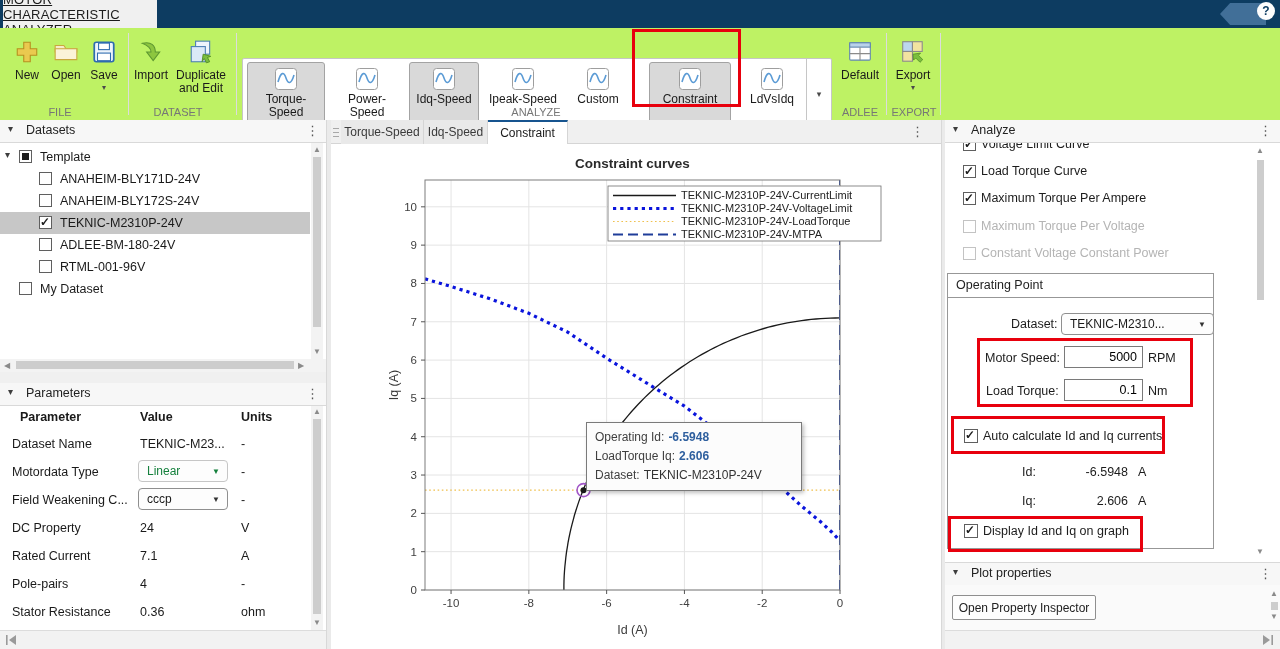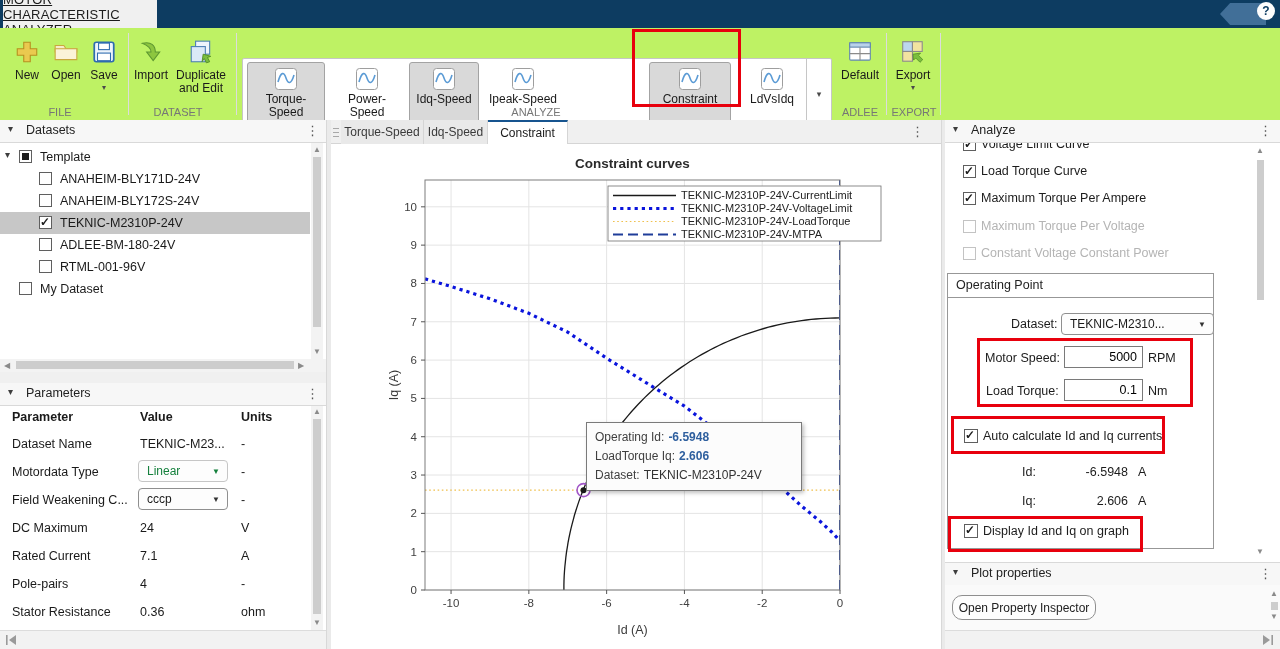--- a/index.html
+++ b/index.html
@@ -177,6 +177,13 @@
             <path d="M4 15C7 4 10 5 12 11s5 7 8-3" fill="none" stroke="#5b9bd5" stroke-width="1.6"></path>
           </svg>
         <span class="glabel">Ipeak-Speed</span>
+      </div>
+      <div class="gbtn" style="left:326px;width:58px">
+        <svg class="sine-icon" viewBox="0 0 24 24">
+            <rect x="1.5" y="1.5" width="21" height="21" rx="3" fill="#fff" stroke="#9e9e9e"></rect>
+            <path d="M4 15C7 4 10 5 12 11s5 7 8-3" fill="none" stroke="#5b9bd5" stroke-width="1.6"></path>
+          </svg>
+        <span class="glabel">Custom</span>
       </div>
       <div class="gbtn pressed" style="left:406px;width:82px">
         <svg class="sine-icon" viewBox="0 0 24 24">

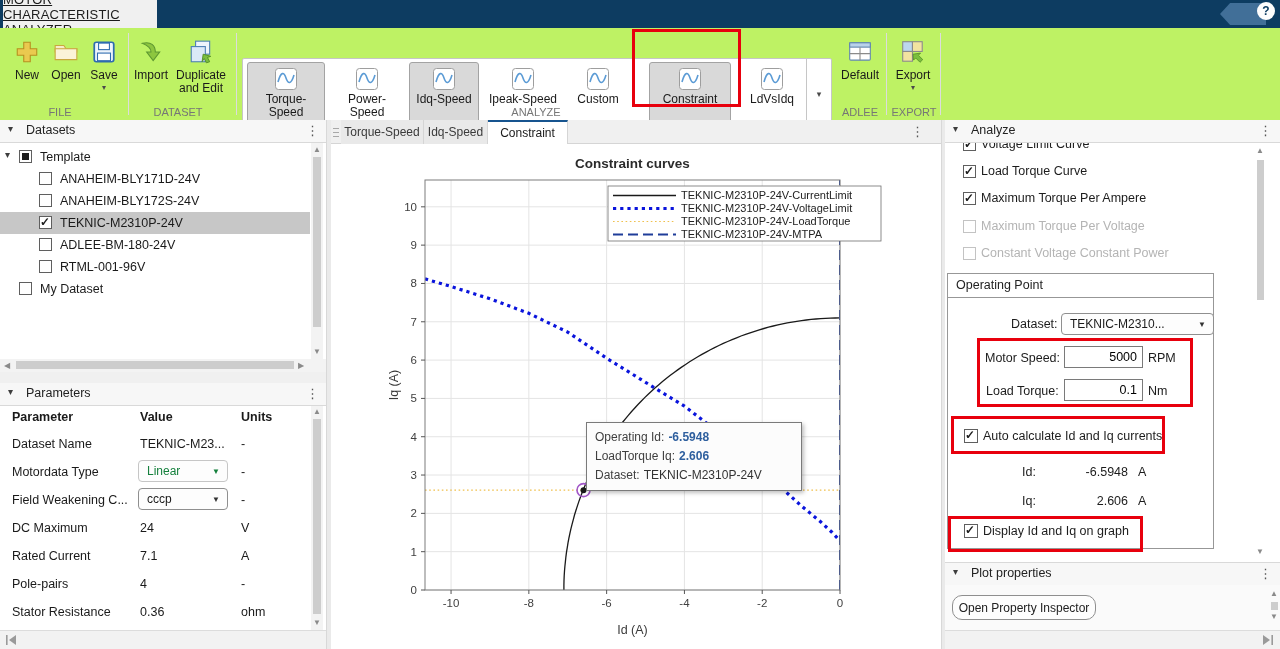--- a/index.html
+++ b/index.html
@@ -286,7 +286,7 @@
     <span class="kebab" style="left:306px;top:3px">⋮</span>
   </div>
   <div class="abs white" style="left:0;top:406px;width:326px;height:224px;">
-    <span class="param-cell param-hdr" style="left:12px;top:4px">Parameter</span>
+    <span class="param-cell param-hdr" style="left:20px;top:4px">Parameter</span>
     <span class="param-cell param-hdr" style="left:140px;top:4px">Value</span>
     <span class="param-cell param-hdr" style="left:241px;top:4px">Units</span>
 

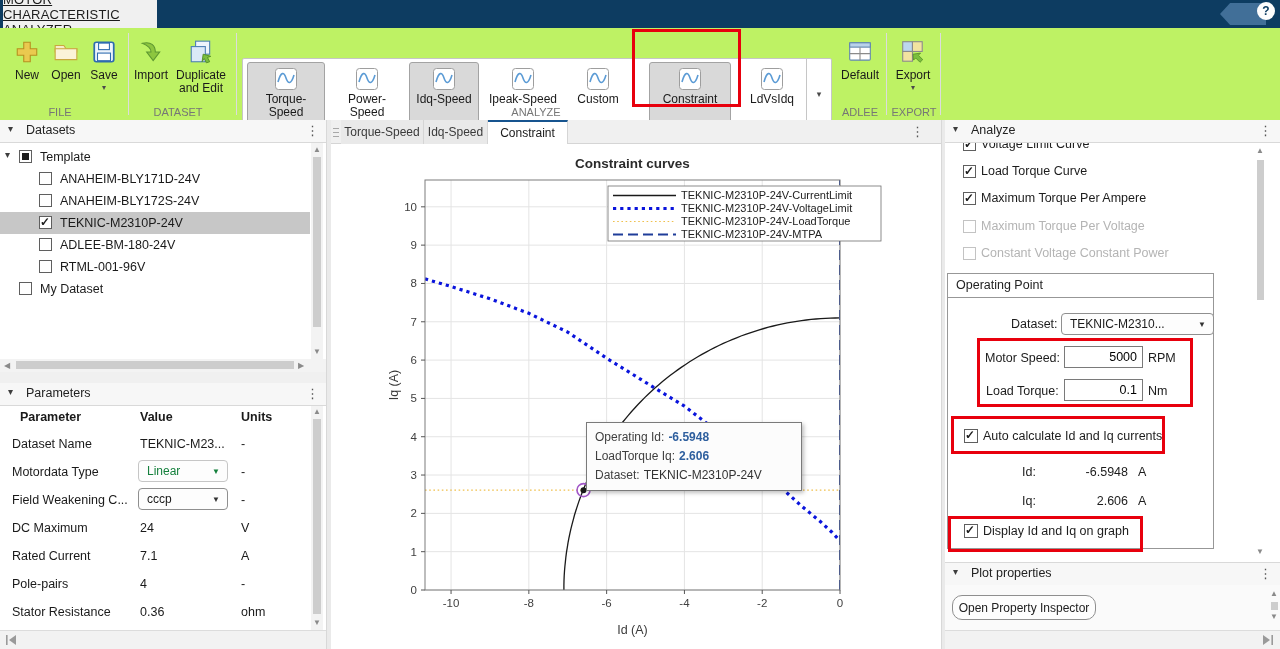--- a/index.html
+++ b/index.html
@@ -308,7 +308,7 @@
     </div>
     <span class="param-cell" style="left:241px;top:87px">-</span>
 
-    <span class="param-cell" style="left:12px;top:115px">DC Maximum</span>
+    <span class="param-cell" style="left:12px;top:115px">DC Property</span>
     <span class="param-cell" style="left:140px;top:115px">24</span>
     <span class="param-cell" style="left:241px;top:115px">V</span>
 

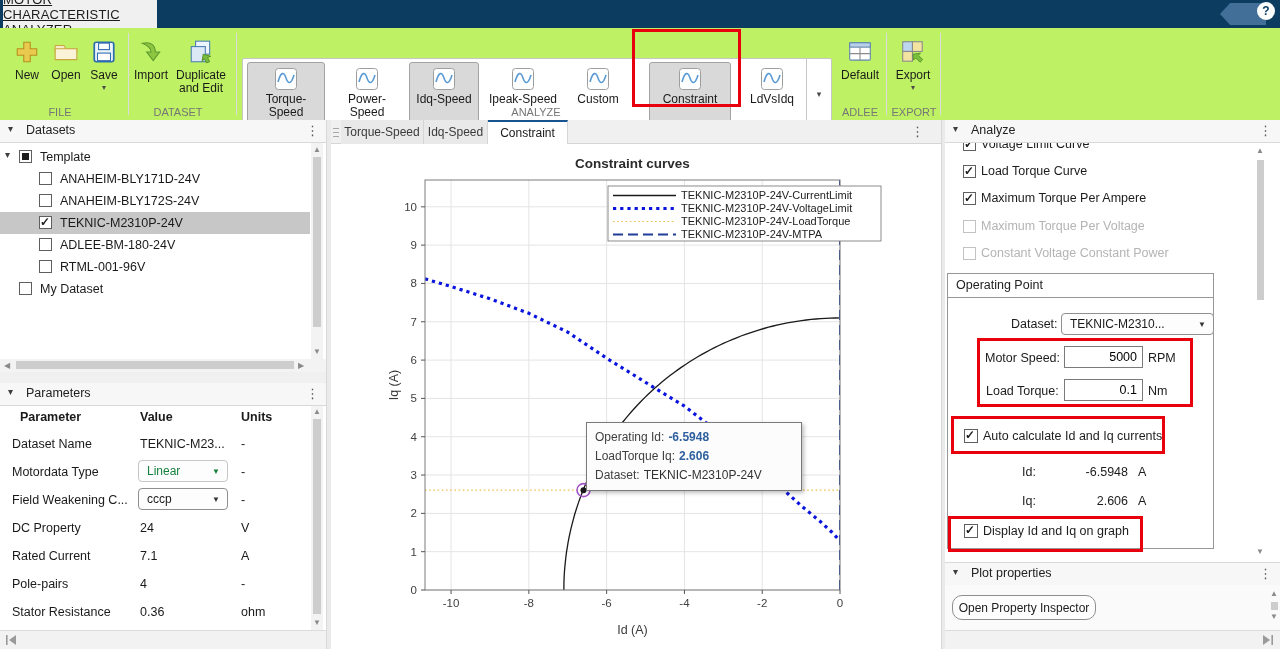--- a/index.html
+++ b/index.html
@@ -91,7 +91,7 @@
   #op-title{position:absolute;left:8px;top:4px;font-size:12.5px;color:#222;}
   #op-sep{position:absolute;left:0;top:23px;width:100%;height:1px;background:#979797;}
   .op-label{position:absolute;font-size:12.5px;color:#1c1c1c;white-space:nowrap;}
-  .btn{position:absolute;border:1px solid #8f8f8f;border-radius:10px;background:#fdfdfd;
+  .btn{position:absolute;border:1px solid #8f8f8f;border-radius:2px;background:#fdfdfd;
        font-size:12px;display:flex;align-items:center;justify-content:center;cursor:pointer;color:#222;}
   .skip-icon{position:absolute;width:12px;height:10px;}
 </style>

